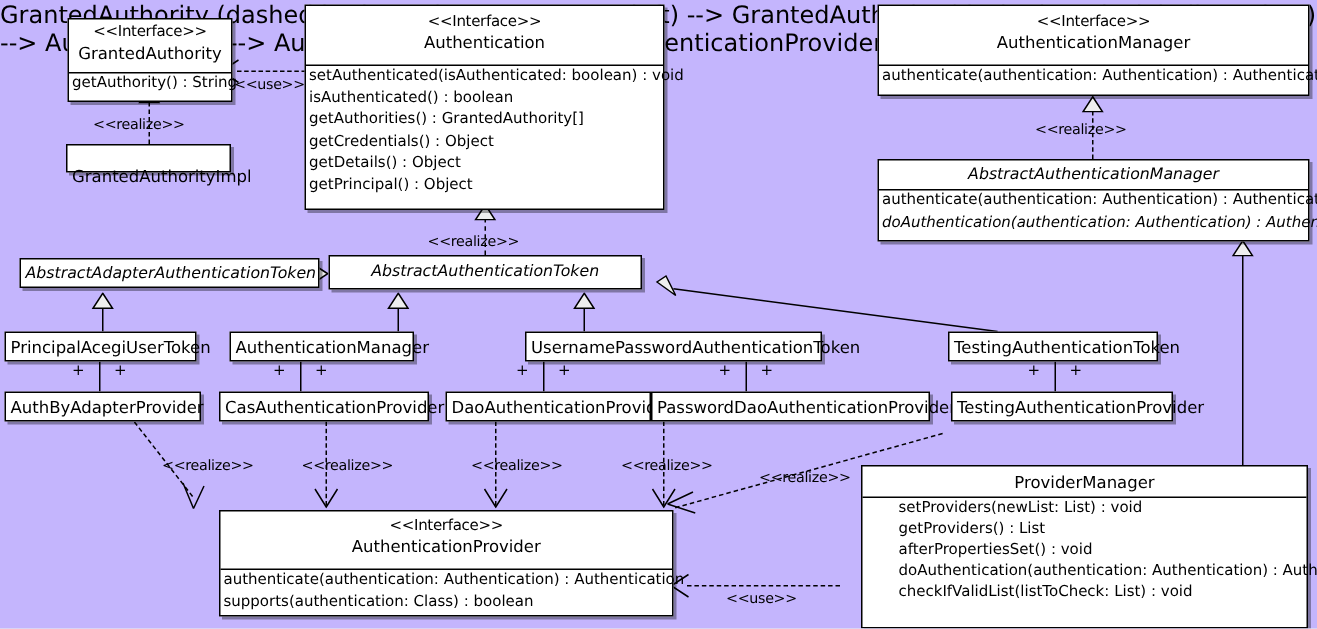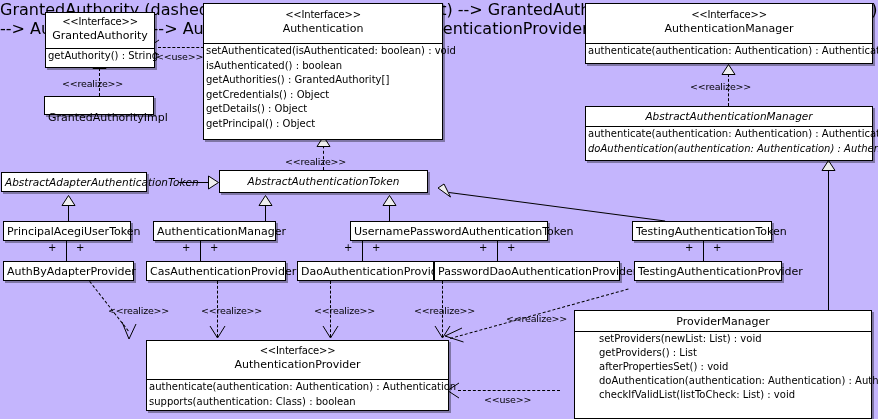--- a/index.html
+++ b/index.html
@@ -328,7 +328,7 @@
   </div>
 
   
-  <div class="uml-box" style="left:1px; top:172px; width:146px; height:20px;">
+  <div class="uml-box" style="left:13px; top:172px; width:200px; height:20px;">
     <div class="uml-head" style="height:19px; padding-top:2px;">
       <span class="cls-name abstract">AbstractAdapterAuthenticationToken</span>
     </div>

